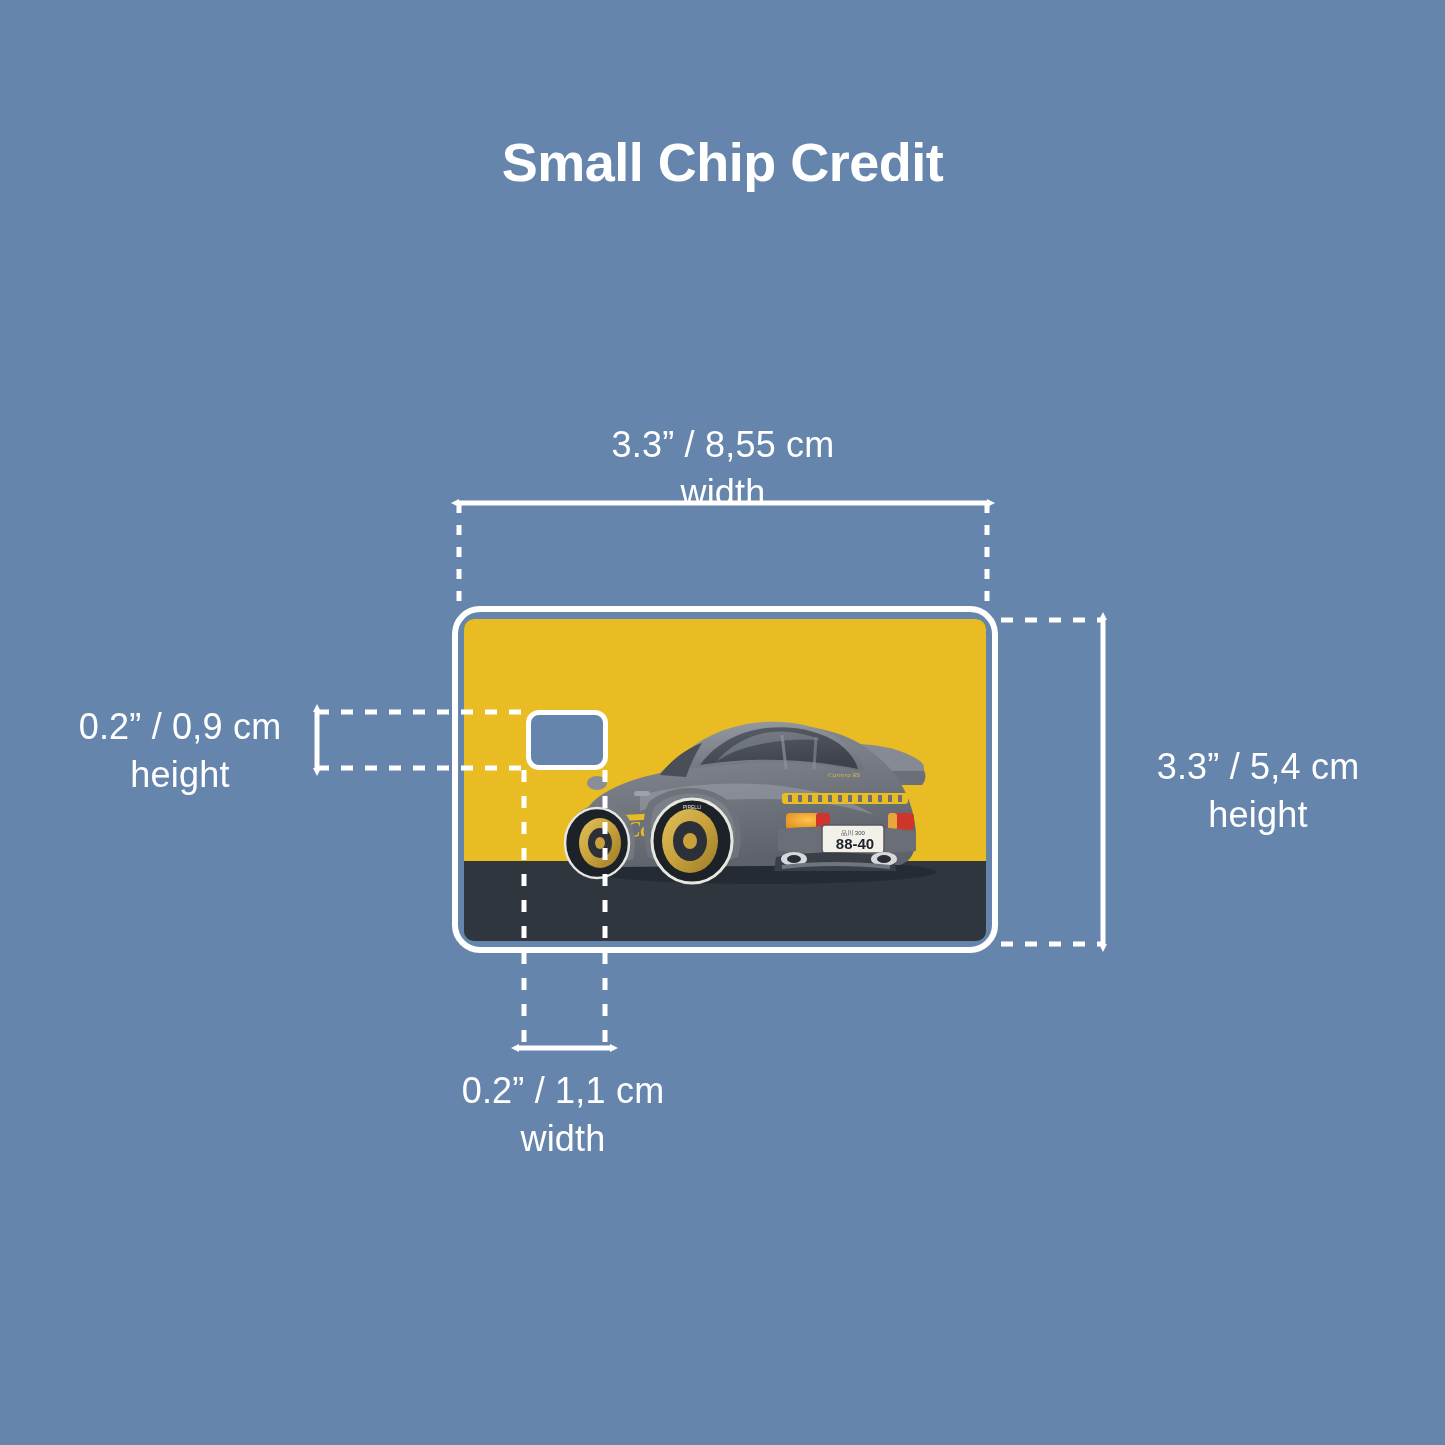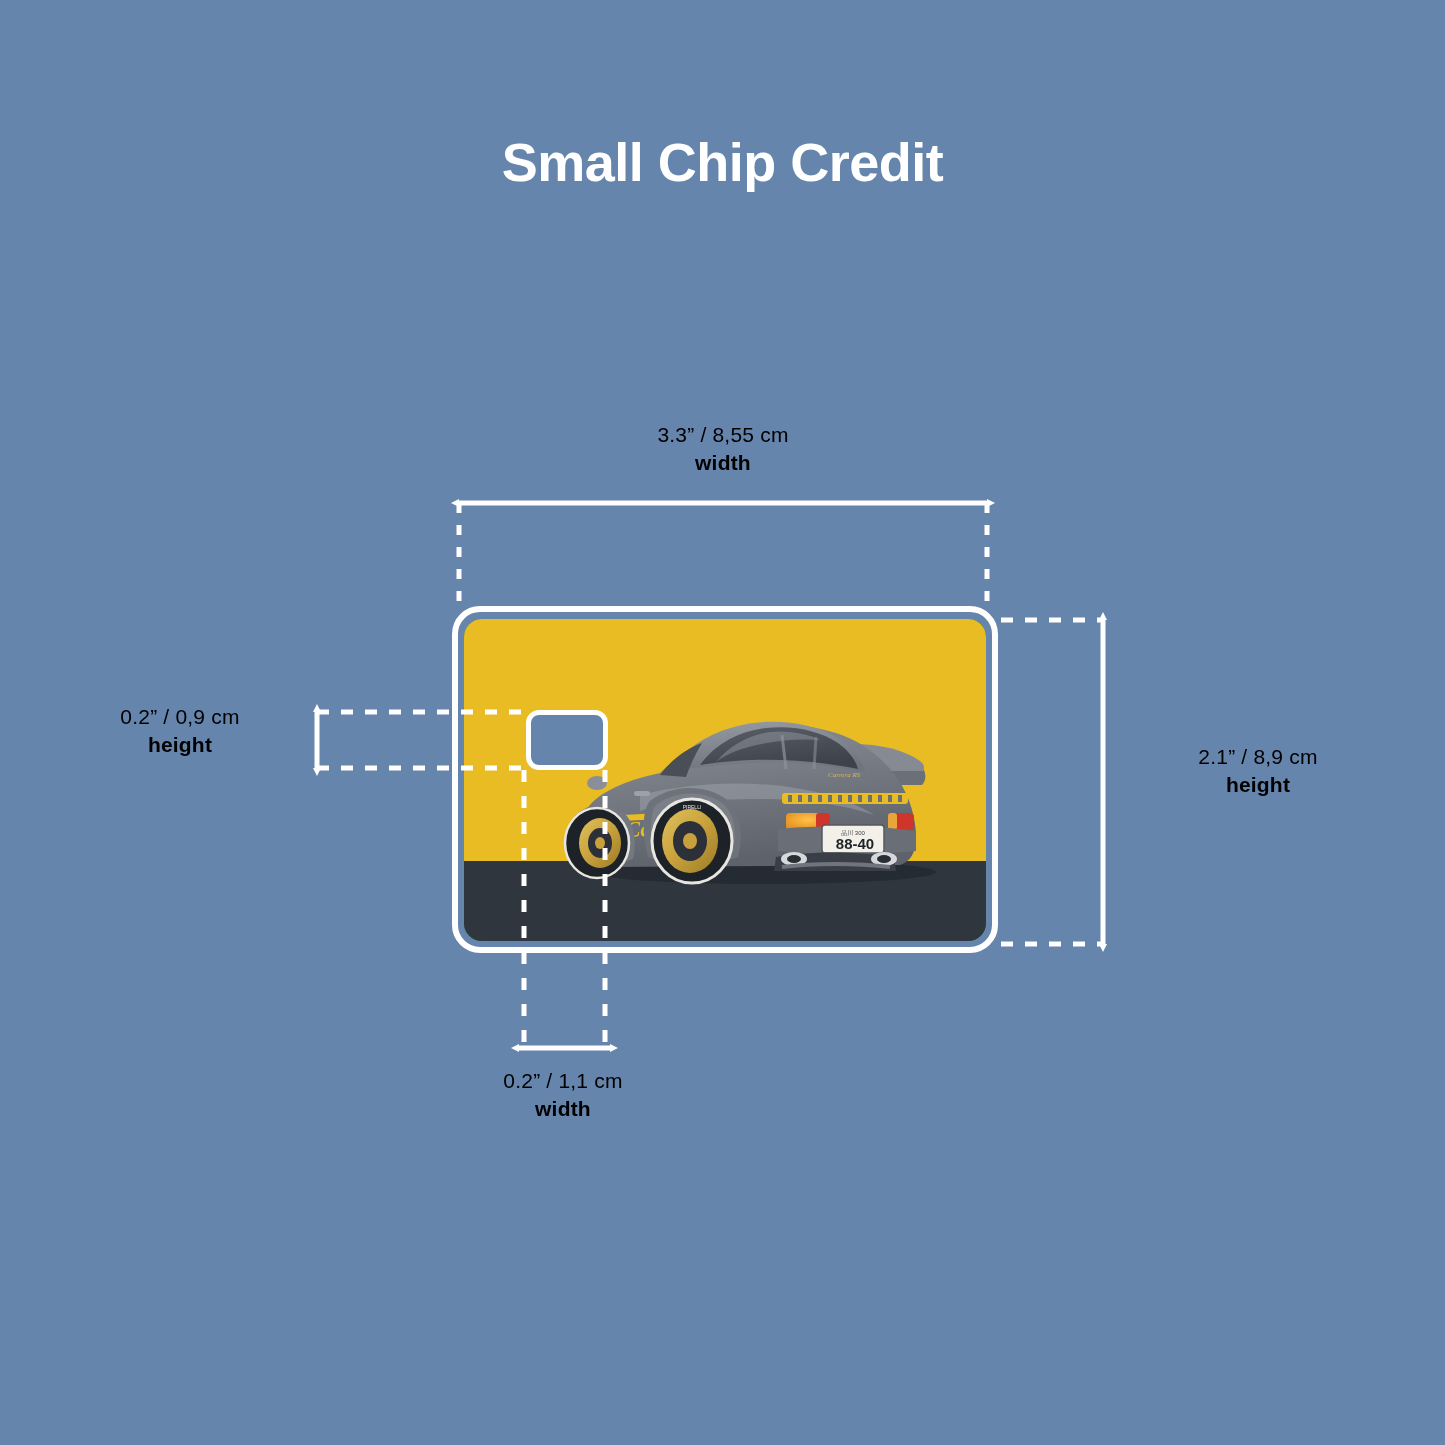--- a/index.html
+++ b/index.html
@@ -38,8 +38,8 @@
   
   .dimlabel {
     position: absolute;
-    color: #000000;
-    font-size: 21px;
+    color: #ffffff;
+    font-size: 36px;
     font-weight: 400;
     line-height: 1.33;
     text-align: center;

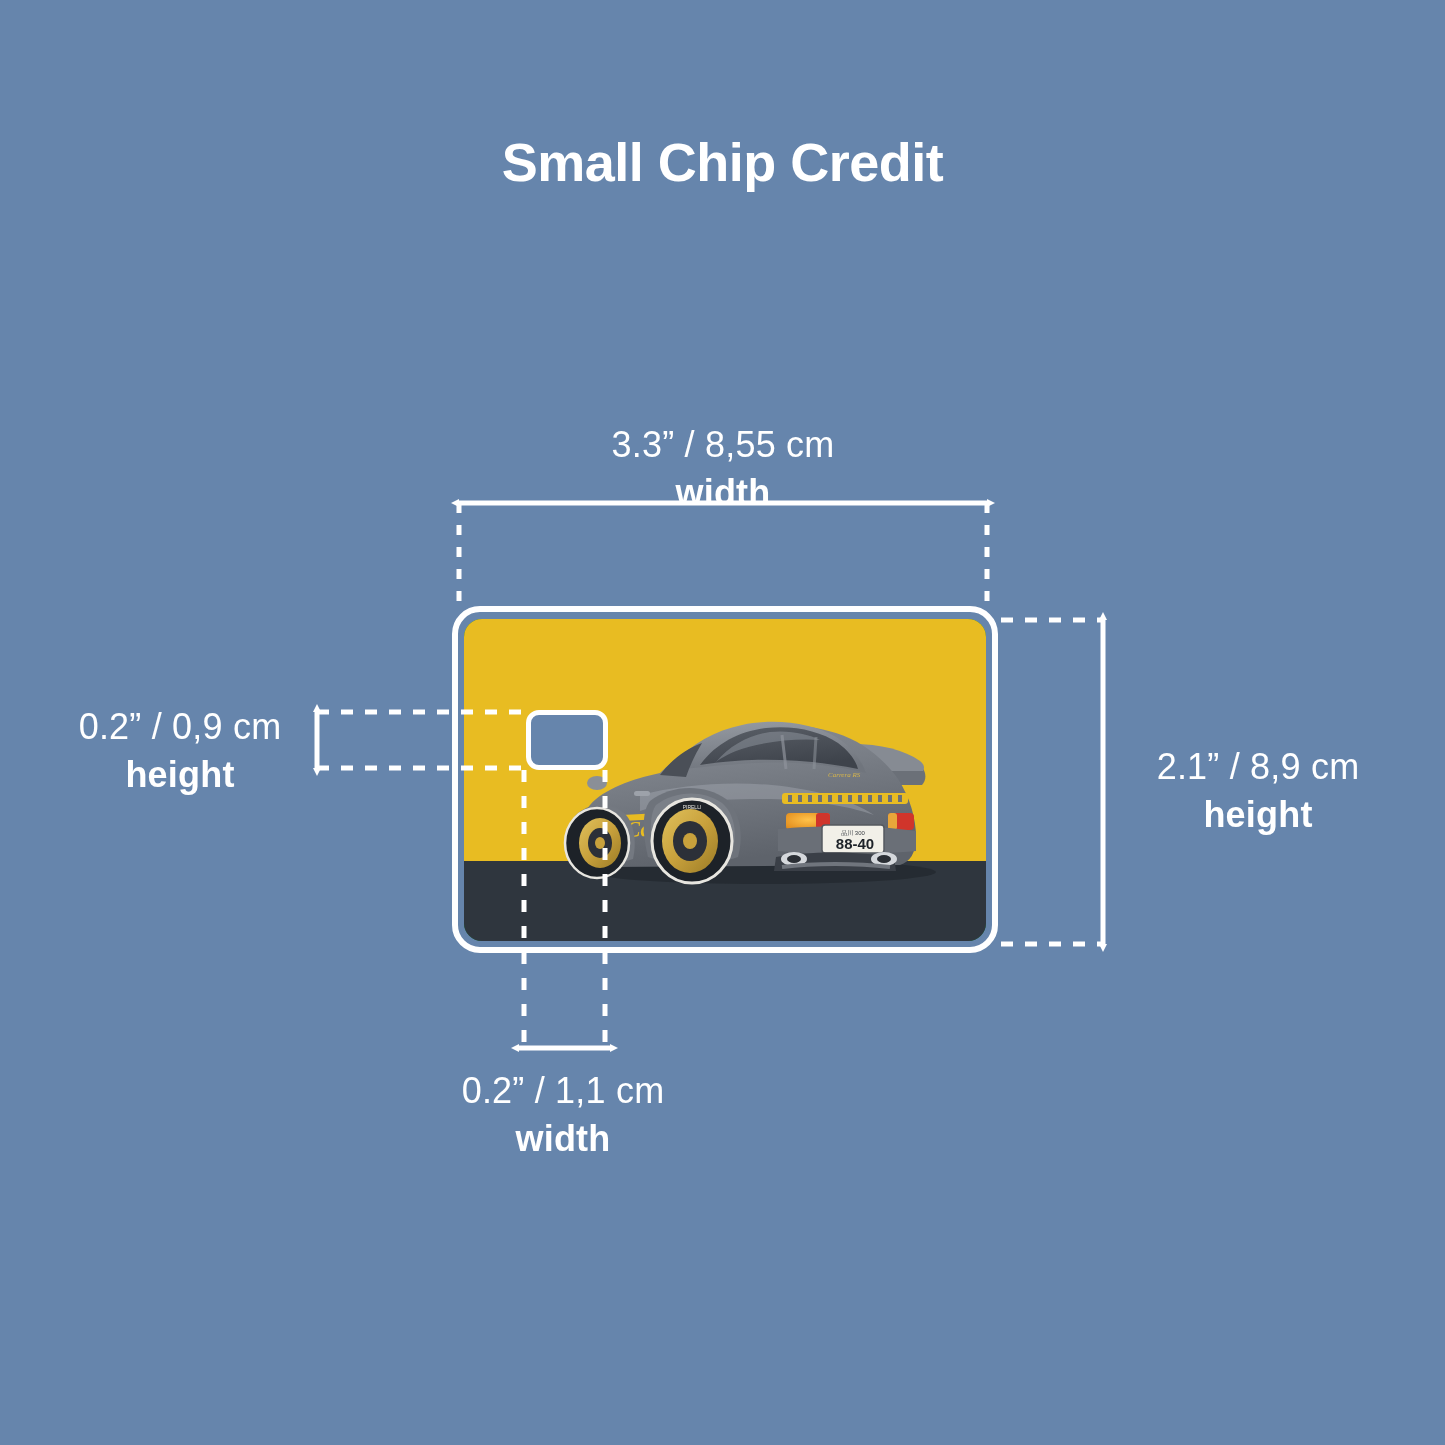--- a/index.html
+++ b/index.html
@@ -46,7 +46,7 @@
     letter-spacing: 0.2px;
     white-space: nowrap;
   }
-  .dimlabel .l2 { display: block; font-weight: bold; }
+  .dimlabel .l2 { display: block; }
 
   #label-top    { left: 523px; top: 421px; width: 400px; }
   #label-left   { left:  60px; top: 703px; width: 240px; }

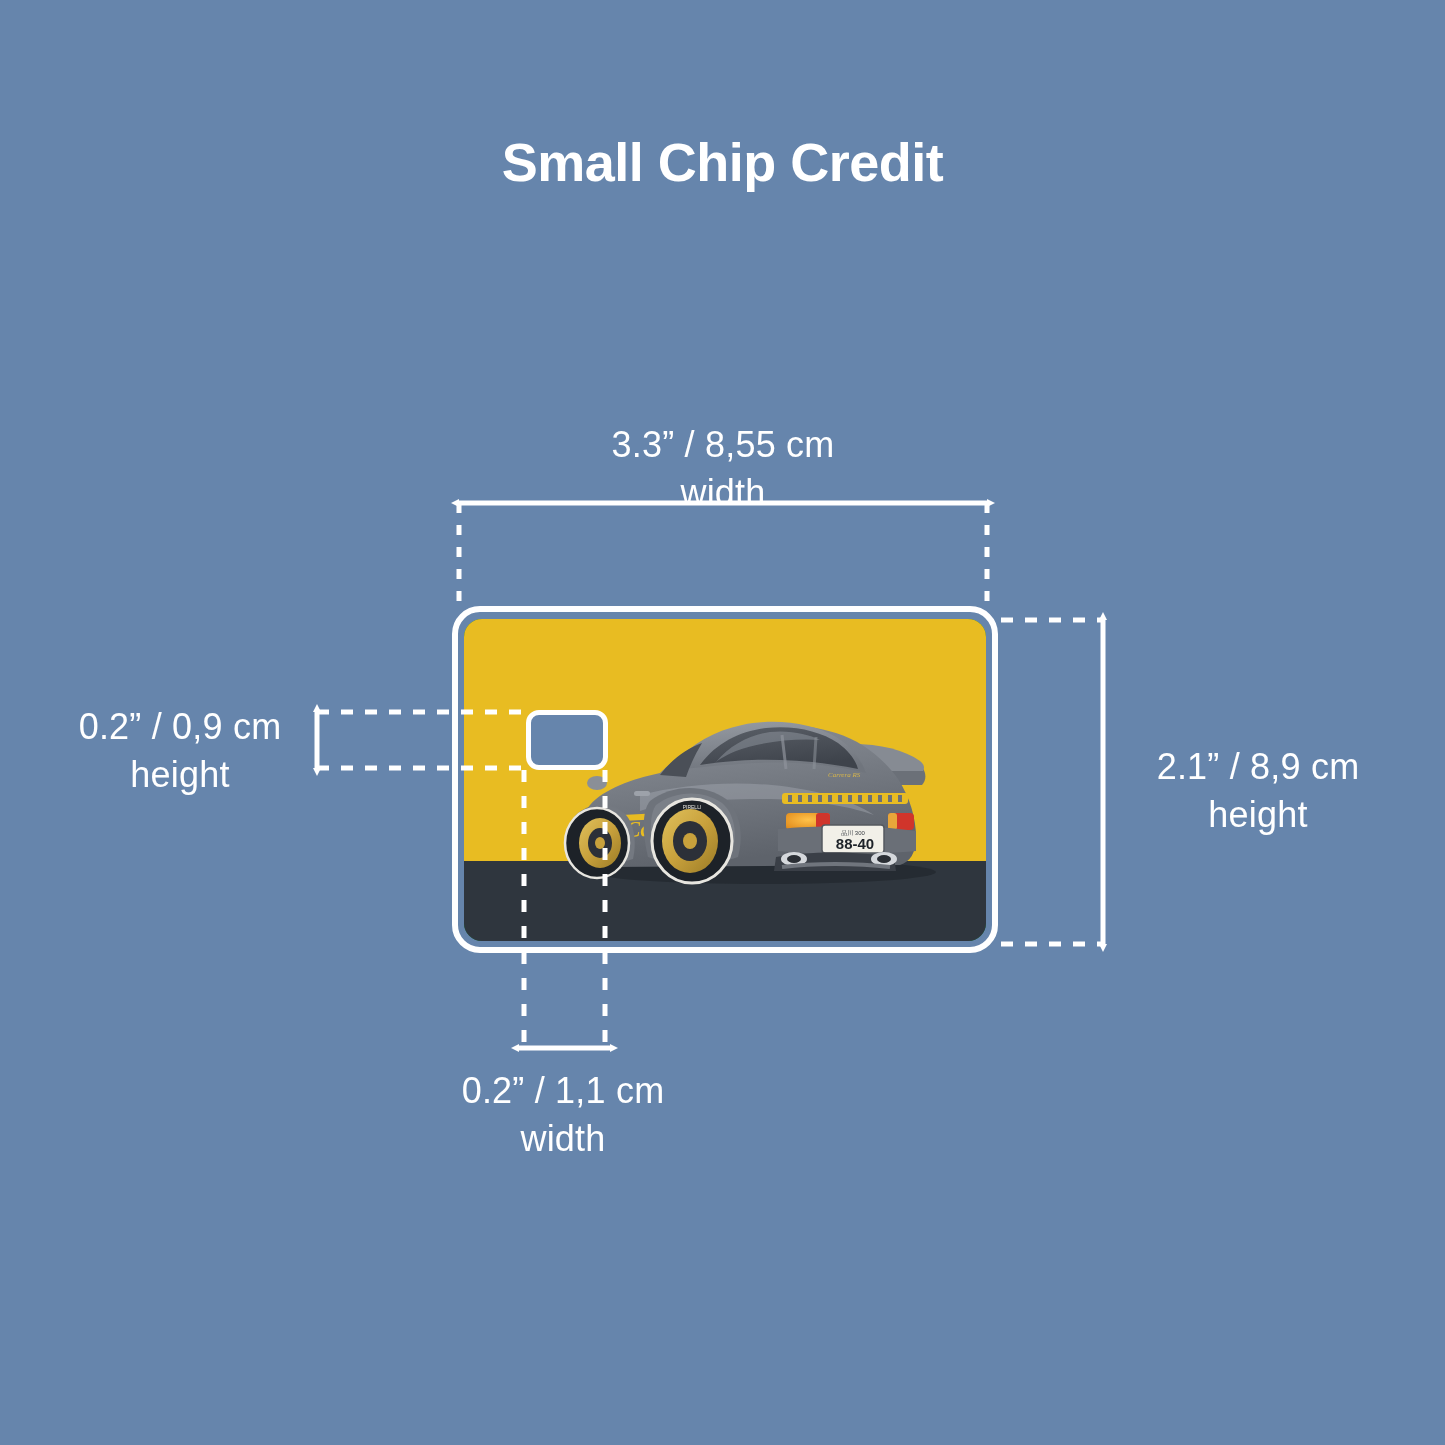--- a/index.html
+++ b/index.html
@@ -79,7 +79,7 @@
     top: 619px;
     width: 522px;
     height: 322px;
-    border-radius: 18px;
+    border-radius: 10px;
     overflow: hidden;
     background: #15803d;
   }

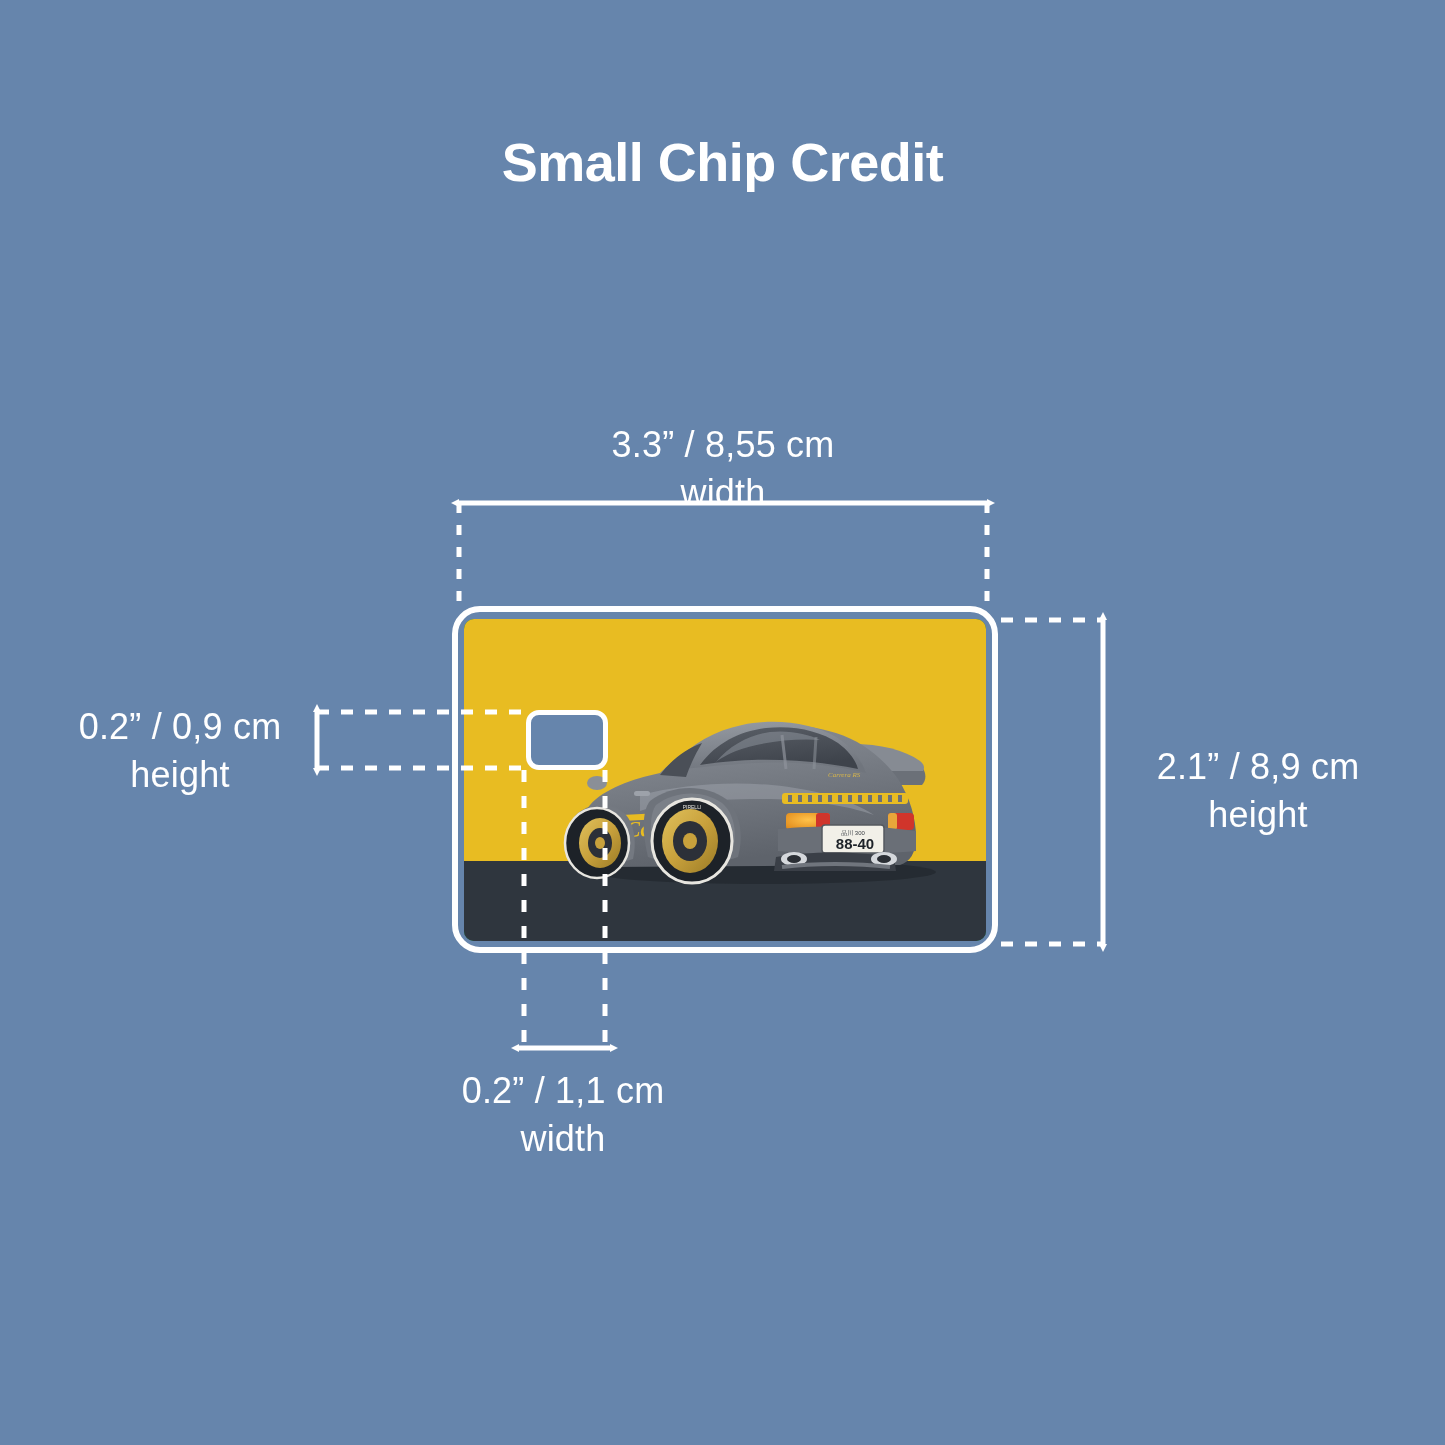--- a/index.html
+++ b/index.html
@@ -311,7 +311,7 @@
   </div>
 
   <div class="dimlabel" id="label-right">
-    <span>2.1” / 8,9 cm</span>
+    <span>3.3” / 5,4 cm</span>
     <span class="l2">height</span>
   </div>
 

